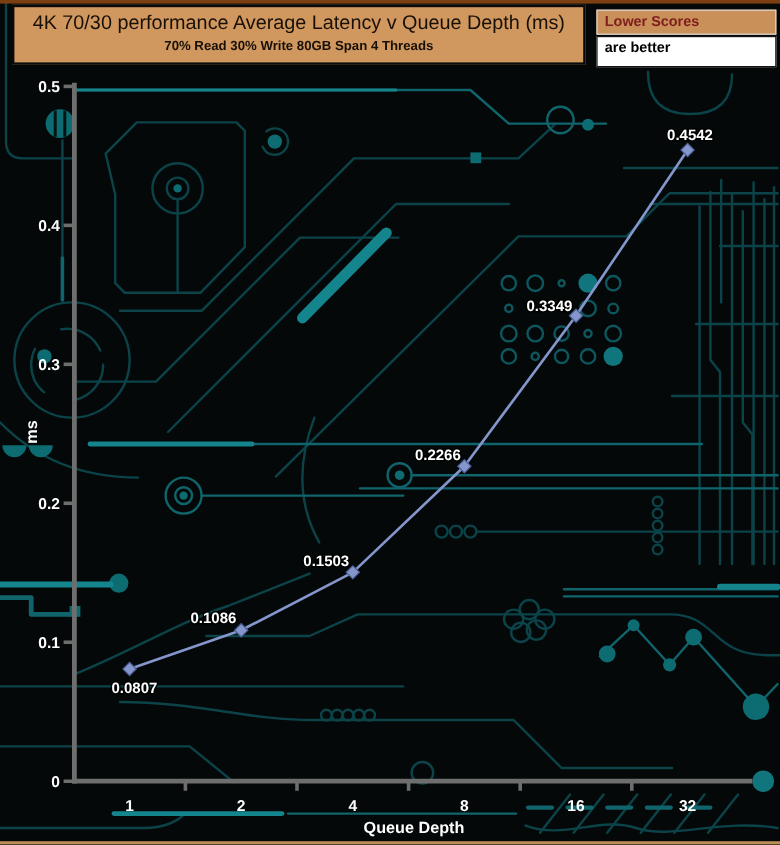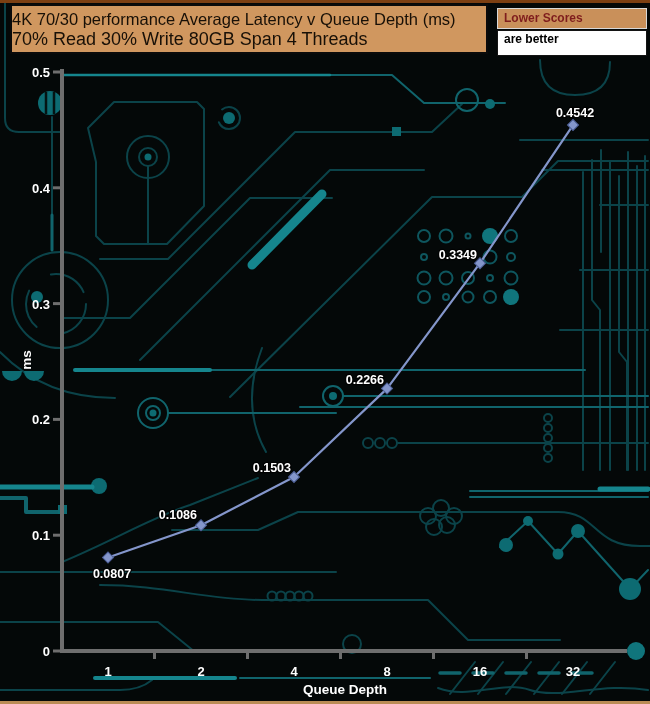--- a/index.html
+++ b/index.html
@@ -10,7 +10,7 @@
   .edge-bottom{bottom:0;background:#bb8c55;}
   svg.layer{position:absolute;left:0;top:0;}
   .title-box{position:absolute;left:10px;top:4px;width:478px;height:50px;background:#d0975f;
-             border:2px solid #0a0a0a;box-sizing:border-box;color:#181007;text-align:left;padding-top:3px;}
+             border:2px solid #0a0a0a;box-sizing:border-box;color:#181007;text-align:center;padding-top:3px;}
   .title{font-size:16.5px;line-height:21px;white-space:nowrap;}
   .subtitle{font-size:18px;line-height:19px;white-space:nowrap;}
   .ls-box{position:absolute;left:497px;top:8px;width:150px;height:21px;background:#c9905a;

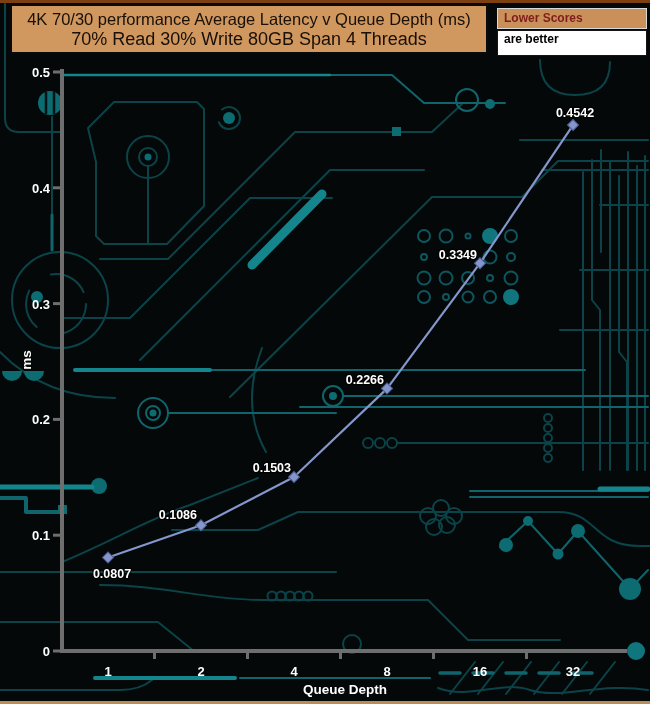--- a/index.html
+++ b/index.html
@@ -12,7 +12,7 @@
   .title-box{position:absolute;left:10px;top:4px;width:478px;height:50px;background:#d0975f;
              border:2px solid #0a0a0a;box-sizing:border-box;color:#181007;text-align:center;padding-top:3px;}
   .title{font-size:16.5px;line-height:21px;white-space:nowrap;}
-  .subtitle{font-size:18px;line-height:19px;white-space:nowrap;}
+  .subtitle{font-size:11px;line-height:19px;white-space:nowrap;font-weight:bold;}
   .ls-box{position:absolute;left:497px;top:8px;width:150px;height:21px;background:#c9905a;
           border:1px solid #d8d8d8;box-sizing:border-box;color:#7f1d1d;font-weight:bold;
           font-size:12px;line-height:18px;padding-left:6px;}

